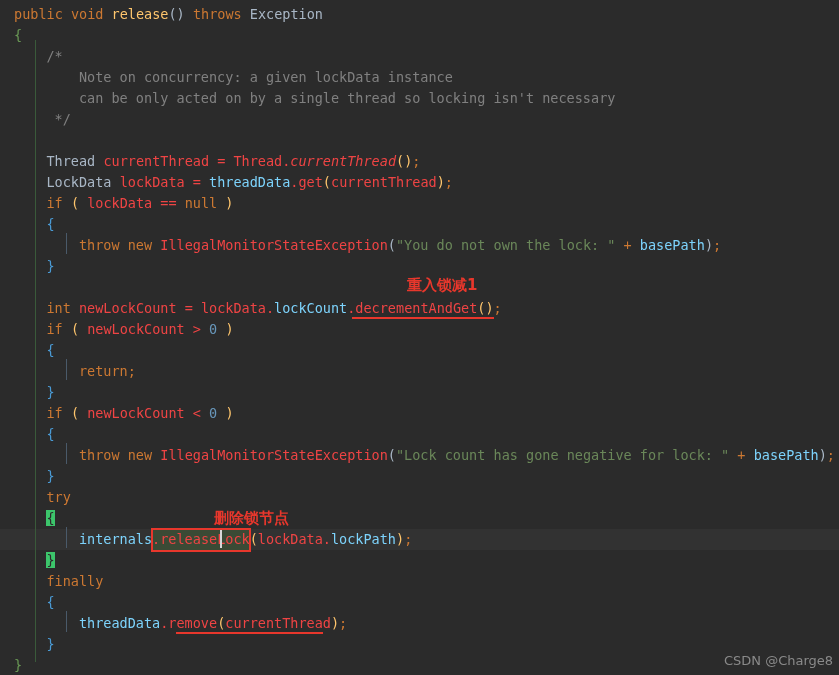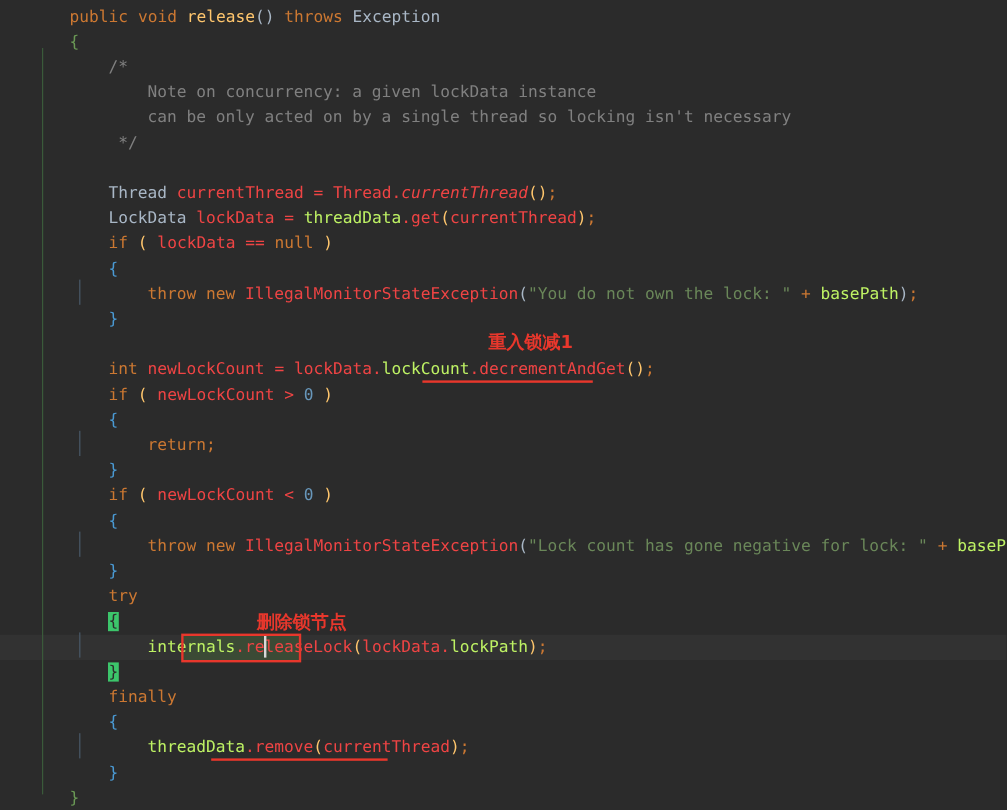--- a/index.html
+++ b/index.html
@@ -34,7 +34,6 @@
     padding-left: 14px;
     white-space: pre;
     z-index: 2;
-    margin-left: 44px;
   }
   
   .kw   { color: #cc7832; }            

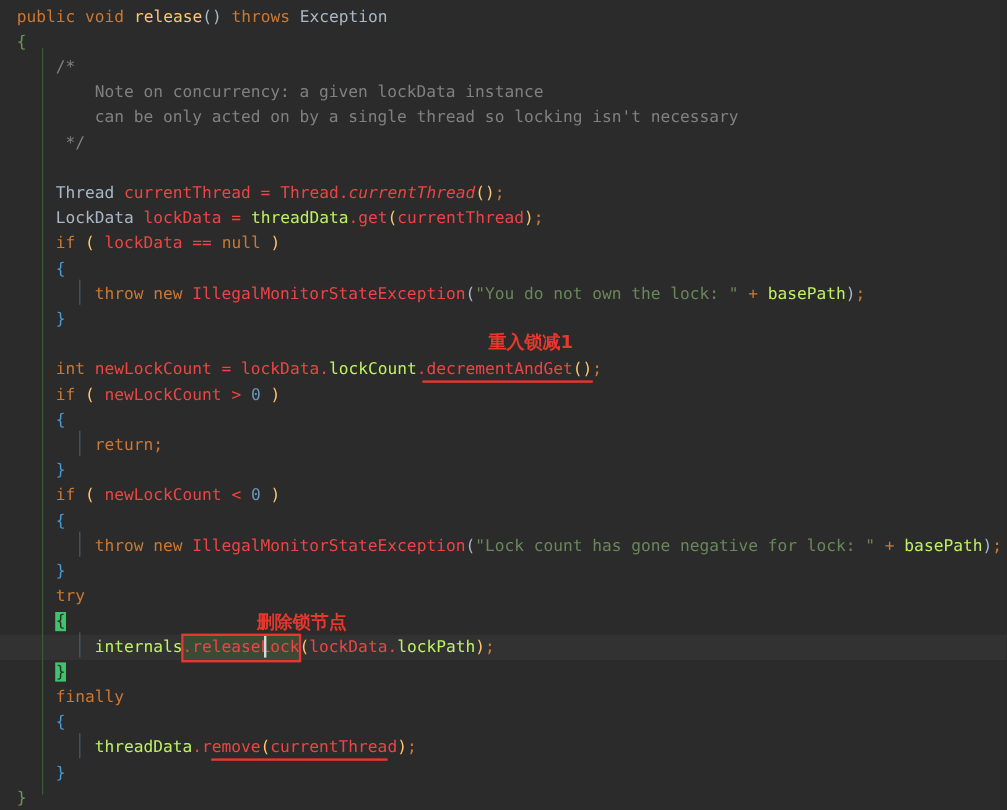--- a/index.html
+++ b/index.html
@@ -40,7 +40,7 @@
   .mdecl{ color: #ffc66d; }            
   .typ  { color: #a9b7c6; }            
   .def  { color: #ef4444; }            
-  .fld  { color: #bef264; }            
+  .fld  { color: #7dd3fc; }            
   .str  { color: #6a8759; }            
   .num  { color: #6897bb; }            
   .cmt  { color: #808080; }            

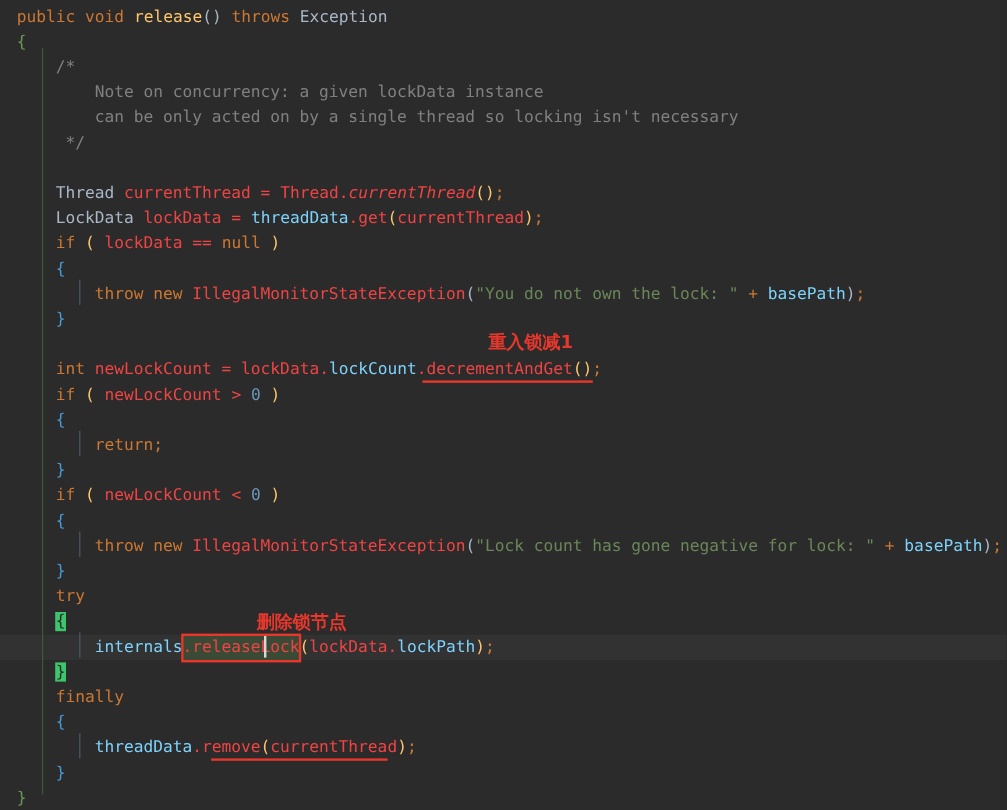--- a/index.html
+++ b/index.html
@@ -142,6 +142,7 @@
       <div class="uline" style="left: 176px; top: 632px; width: 147px;"></div>
     </div>
 
+  <div id="watermark" style="left: 724px; top: 650px;">CSDN @Charge8</div>
 
 </div>
 

